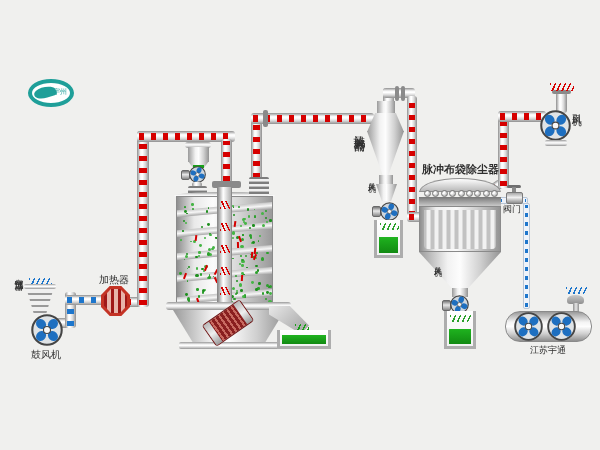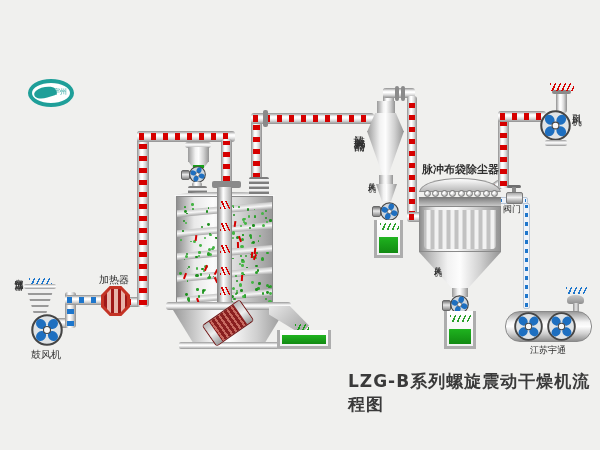--- a/index.html
+++ b/index.html
@@ -50,7 +50,6 @@
     <span style="left:21px;top:4px;font-size:7px;color:#1f9f99;">宇州</span>
   </div>
 
-  <div class="title" style="left:348px;top:370px;">LZG-B系列螺旋震动干燥机流程图</div>
 
   <div class="pipe ph" style="left:56px;top:318px;width:16px;height:10px;"></div>
   <div class="pipe pv" style="left:65px;top:292px;width:11px;height:36px;">

